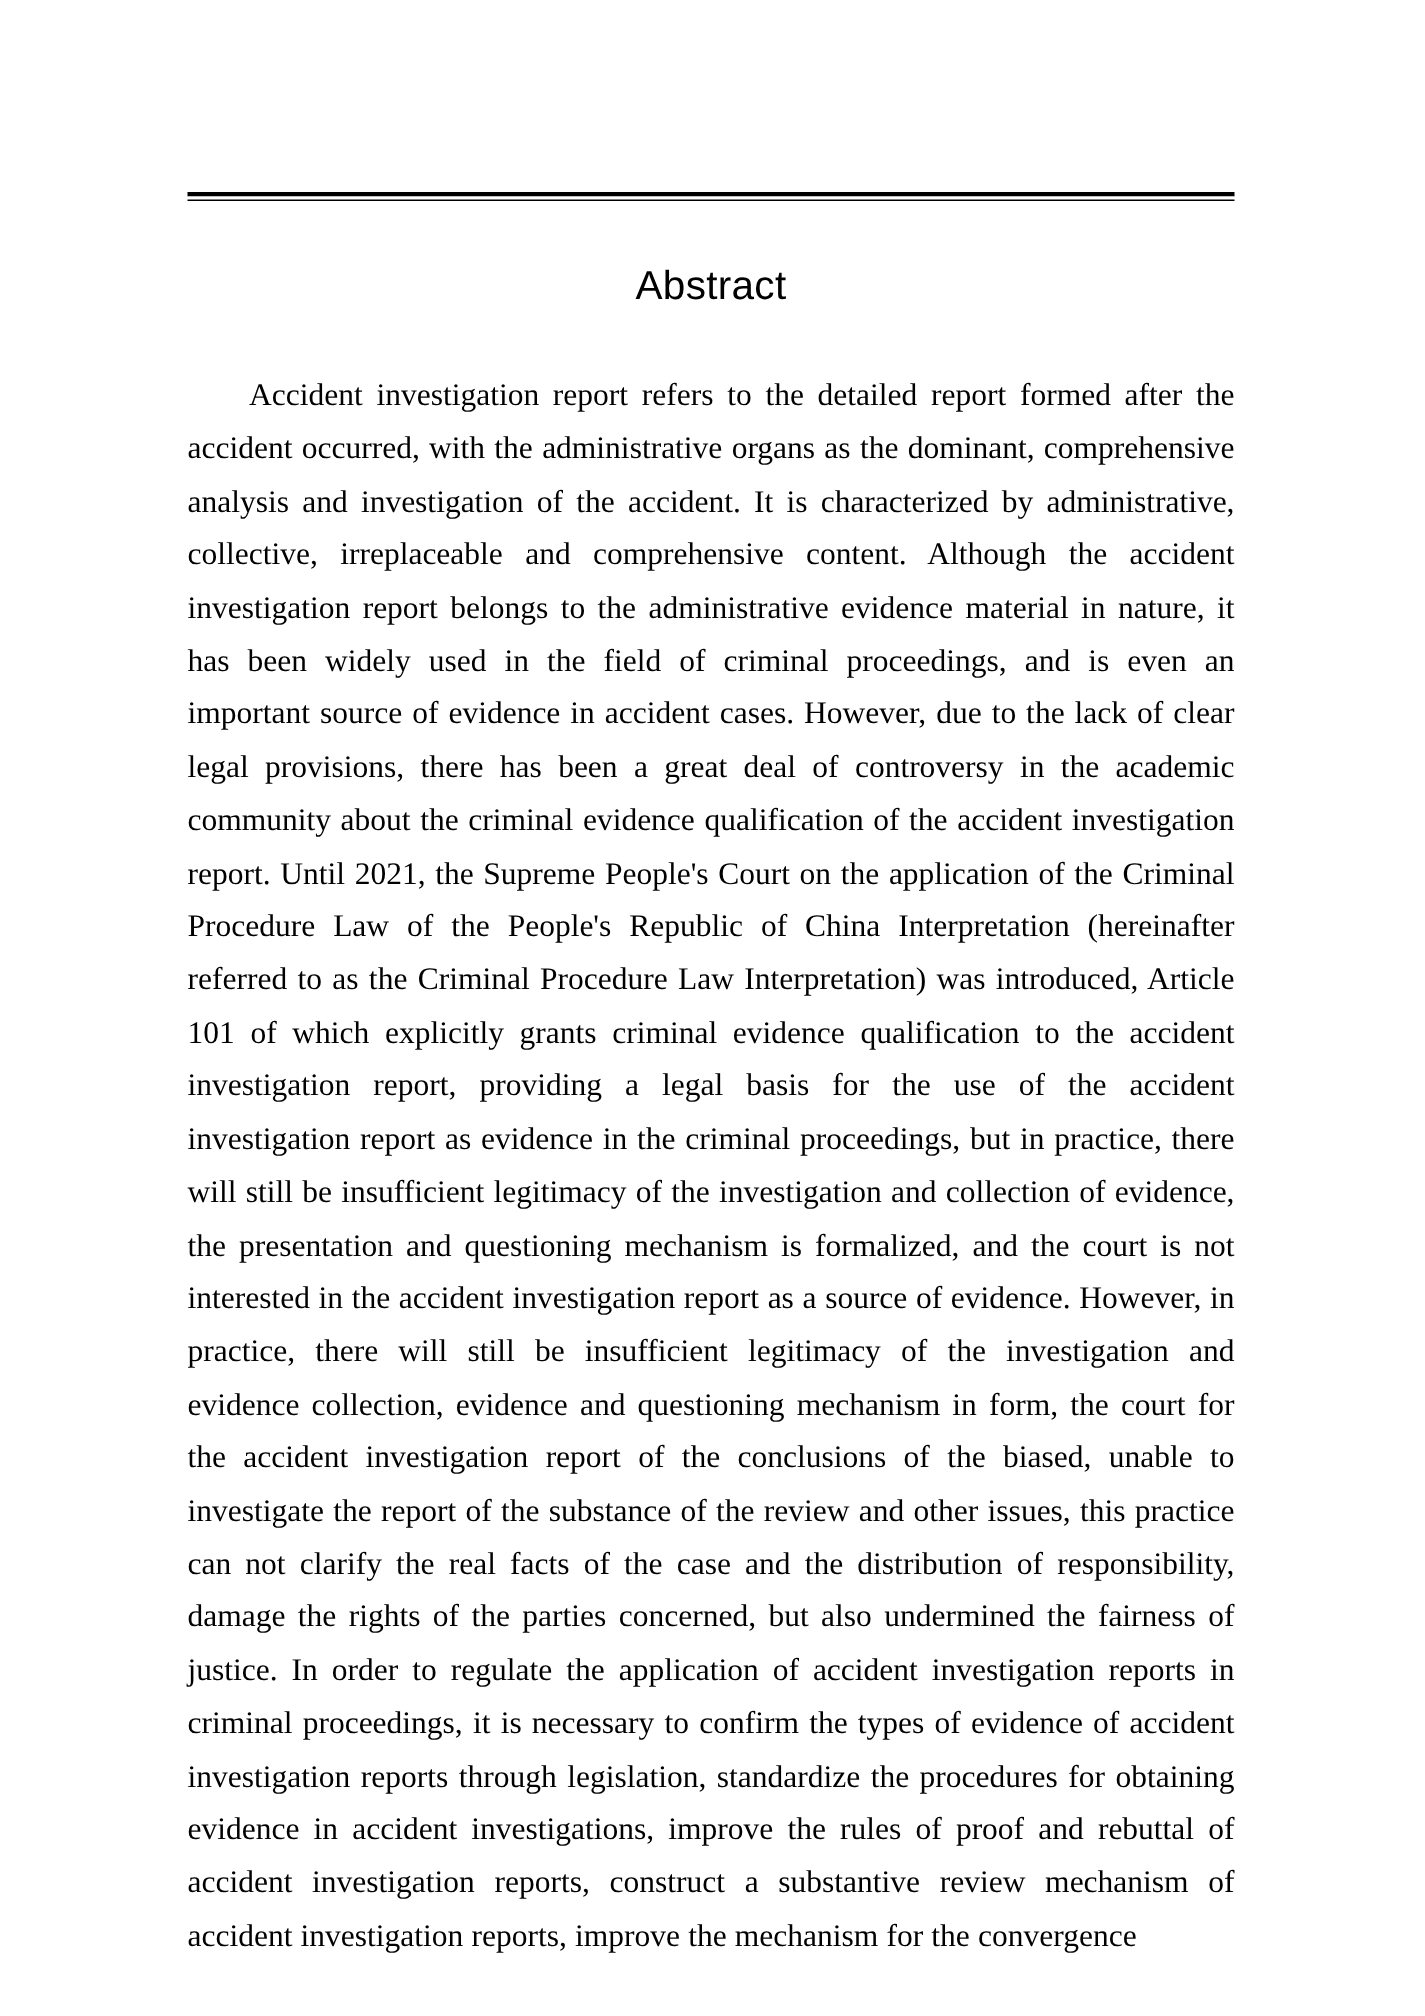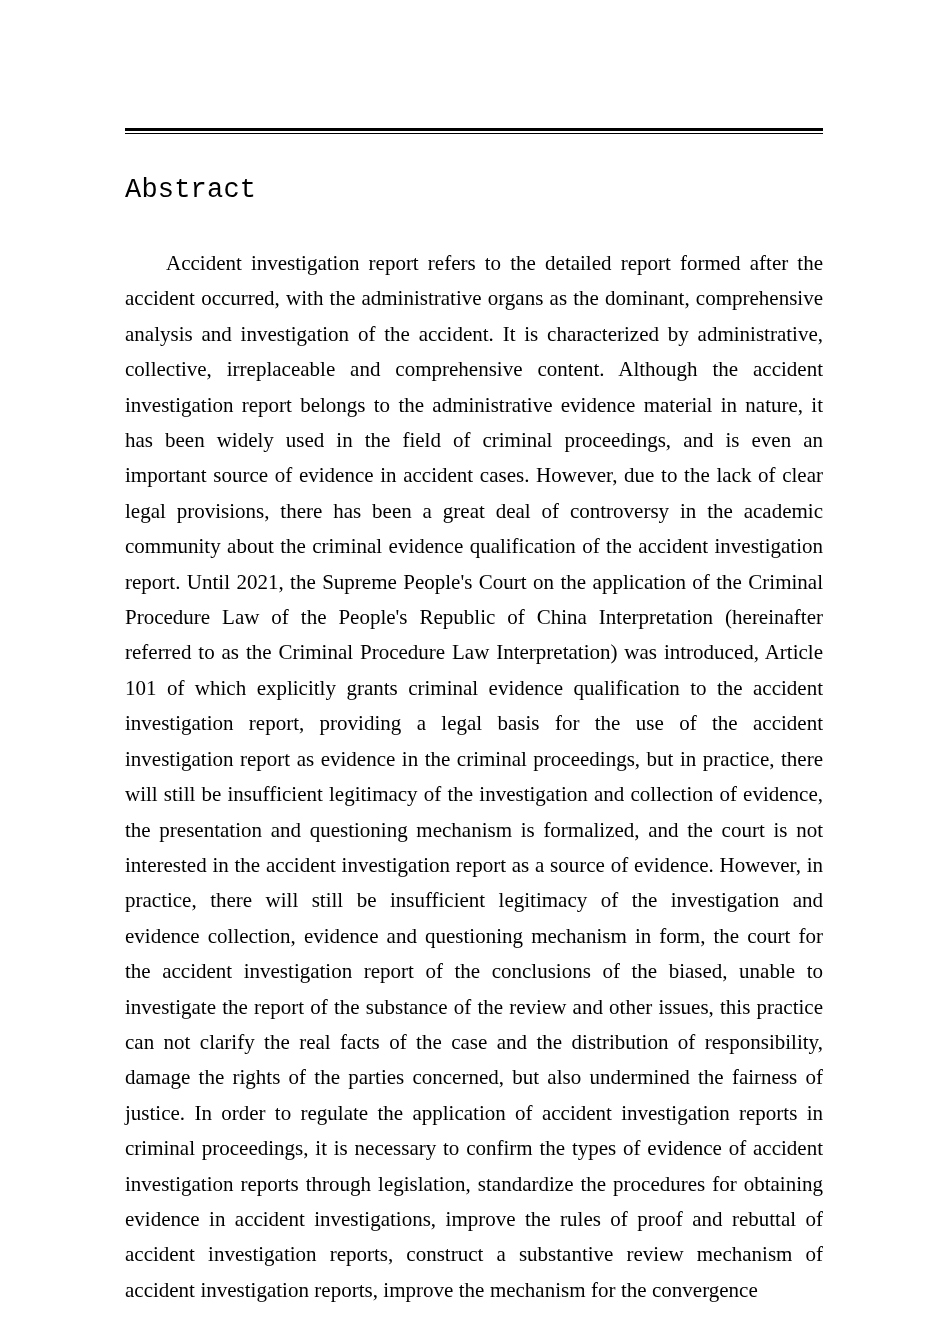--- a/index.html
+++ b/index.html
@@ -49,9 +49,10 @@
     left: 125px;
     top: 172px;
     width: 698px;
+    text-align: center;
     font-size: 27px;
     line-height: 36px;
-    font-family: Liberation Mono, monospace;
+    font-family: Liberation Sans, sans-serif;
     letter-spacing: 0.2px;
   }
   .body-text {

